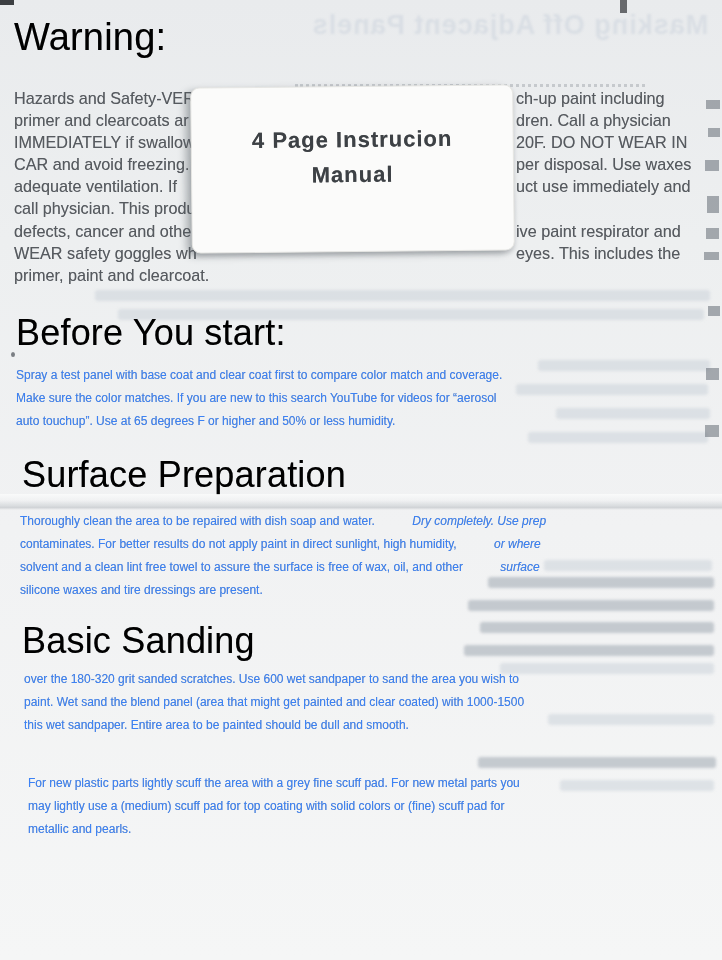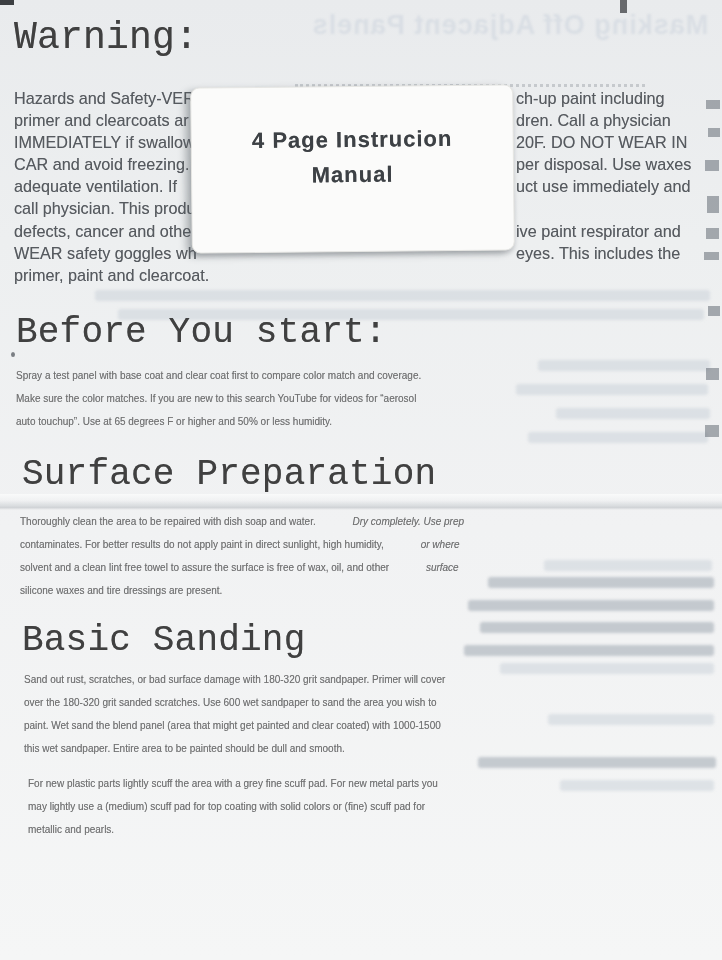--- a/index.html
+++ b/index.html
@@ -26,8 +26,8 @@
   }
   
   .heading{
-    color:#404040;font-size:36px;font-weight:400;letter-spacing:.2px;
-    white-space:nowrap;text-shadow:0 0 .6px rgba(76,80,84,.55);font-family:Liberation Mono, monospace;
+    color:#000000;font-size:36px;font-weight:400;letter-spacing:.2px;
+    white-space:nowrap;text-shadow:0 0 .6px rgba(76,80,84,.55);
   }
   .para{
     color:#737373;font-size:10px;line-height:23px;

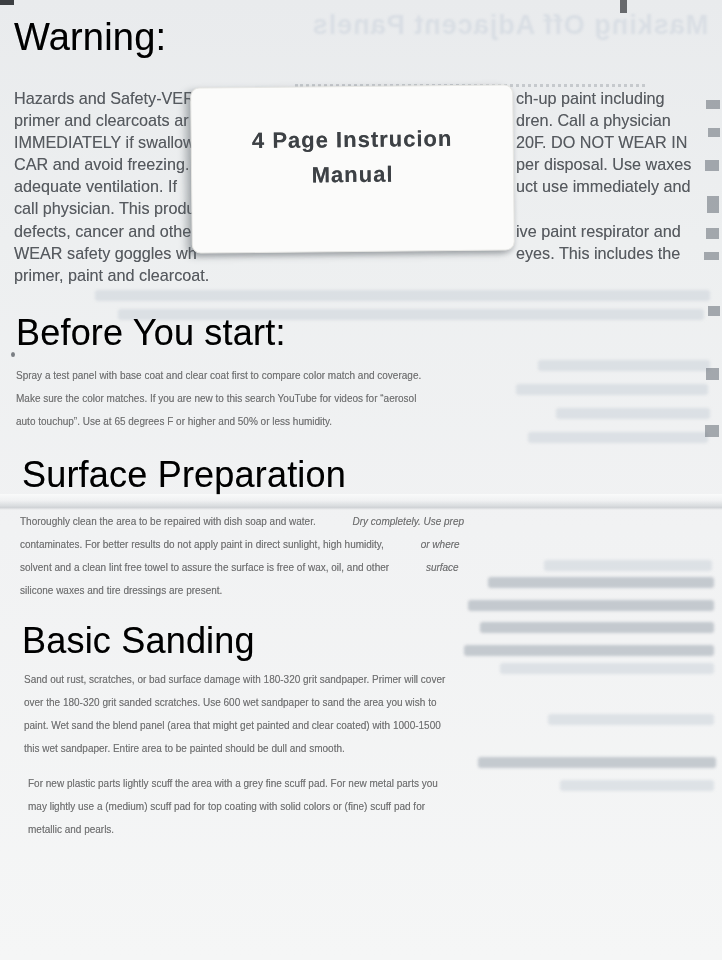--- a/index.html
+++ b/index.html
@@ -30,7 +30,7 @@
     white-space:nowrap;text-shadow:0 0 .6px rgba(76,80,84,.55);
   }
   .para{
-    color:#737373;font-size:10px;line-height:23px;
+    color:#3b82f6;font-size:12px;line-height:23px;
     text-shadow:0 0 .5px rgba(86,90,95,.5);
   }
   .tline{white-space:nowrap;height:23px;}

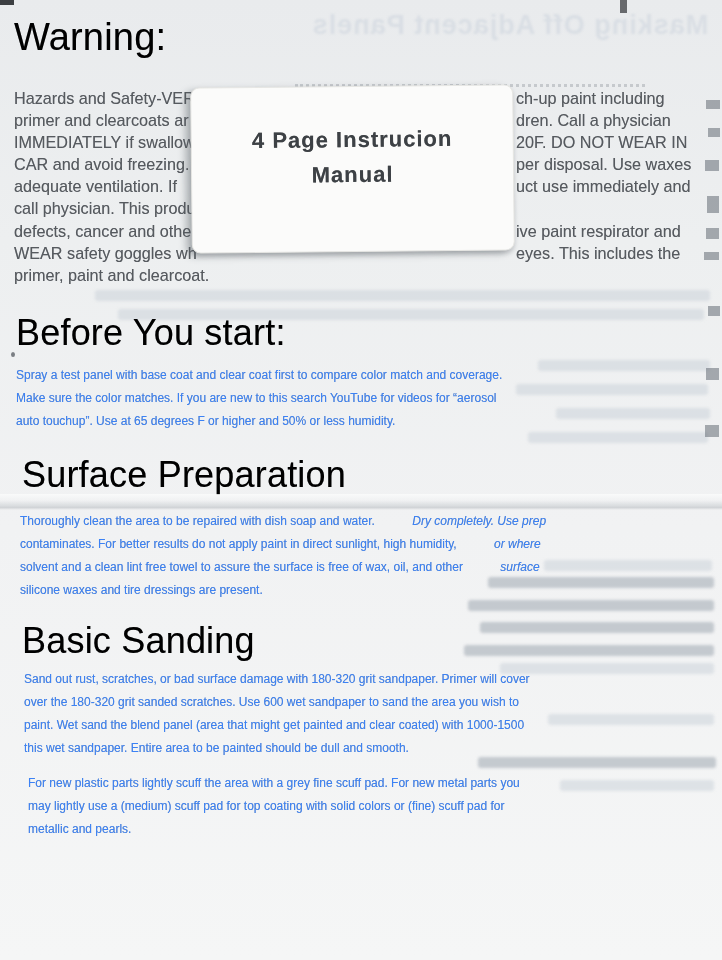--- a/index.html
+++ b/index.html
@@ -160,7 +160,6 @@
 <div class="abs heading" style="left:22px;top:620px;">Basic Sanding</div>
 
 <div class="abs para" style="left:24px;top:668px;width:698px;">
-    <div class="tline"><span>Sand out rust, scratches, or bad surface damage with 180-320 grit sandpaper. Primer will cover</span></div>
     <div class="tline"><span>over the 180-320 grit sanded scratches. Use 600 wet sandpaper to sand the area you wish to</span></div>
     <div class="tline"><span>paint. Wet sand the blend panel (area that might get painted and clear coated) with 1000-1500</span></div>
     <div class="tline"><span>this wet sandpaper. Entire area to be painted should be dull and smooth.</span></div>

